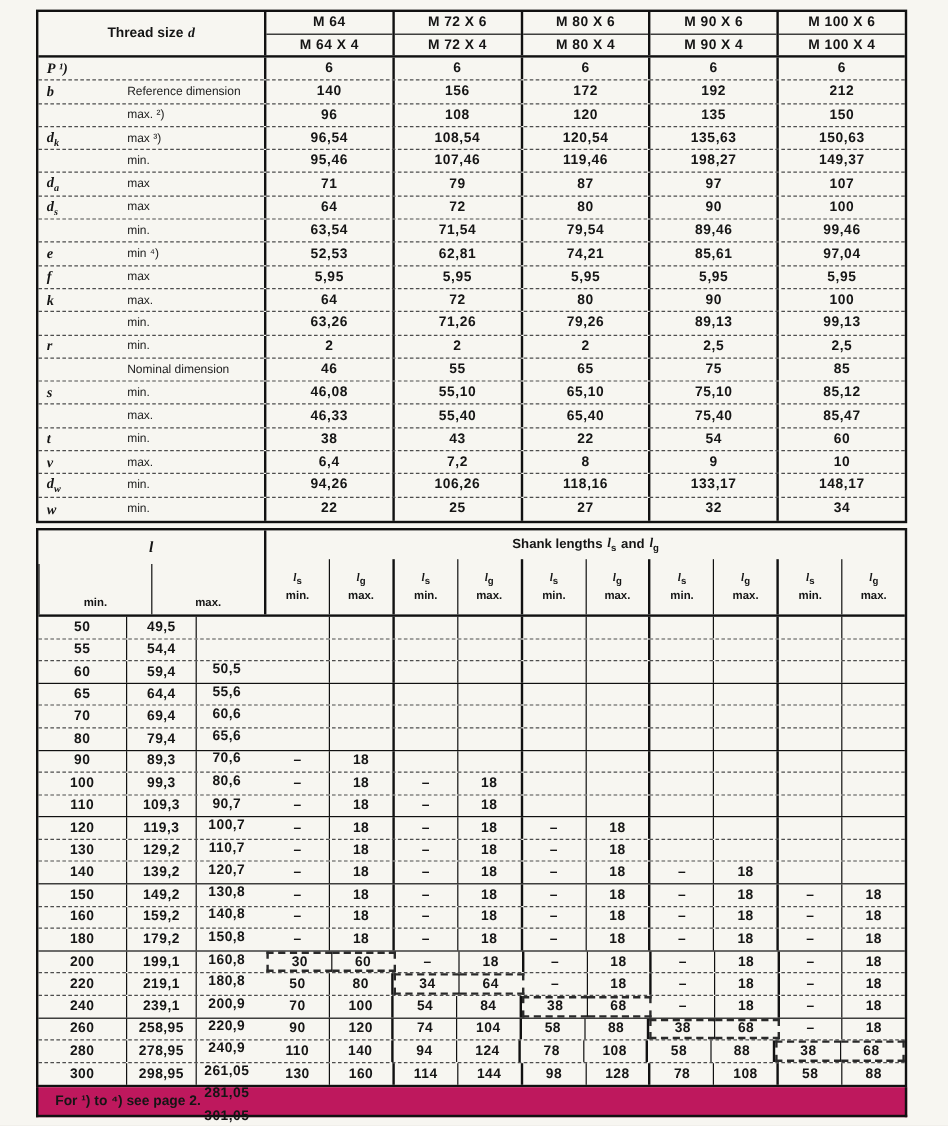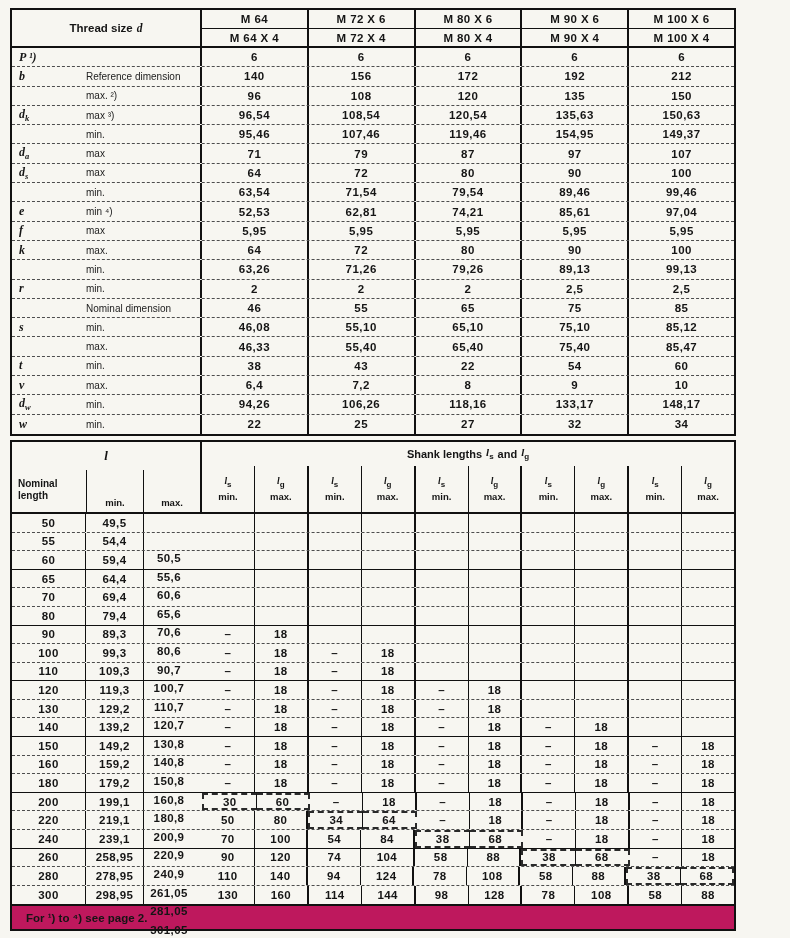--- a/index.html
+++ b/index.html
@@ -10,7 +10,7 @@
     font-family:"Liberation Sans", sans-serif;
     color:#151515;
   }
-  .wrap { position:absolute; left:10px; top:8px; width:726px; }
+  .wrap { position:absolute; left:30px; top:8px; width:726px; }
 
   
   .t1 { border:2px solid #111; background:#f7f6f1; }

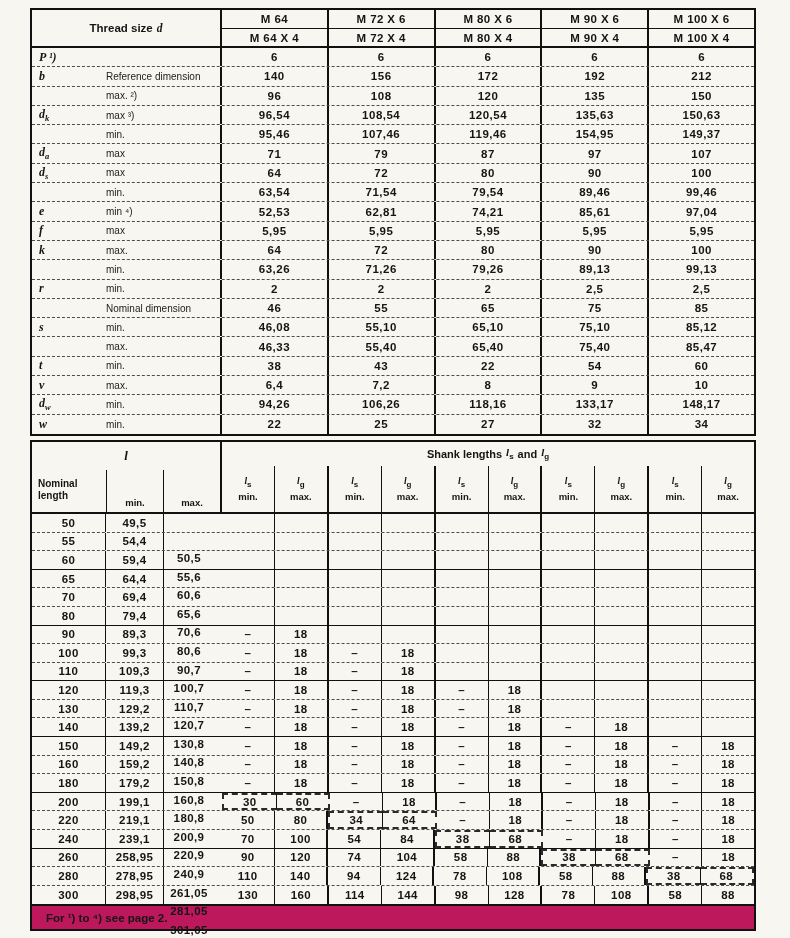--- a/index.html
+++ b/index.html
@@ -160,7 +160,7 @@
             <div class="t1-val">95,46</div>
             <div class="t1-val">107,46</div>
             <div class="t1-val">119,46</div>
-            <div class="t1-val">154,95</div>
+            <div class="t1-val">198,27</div>
             <div class="t1-val">149,37</div>
           </div>
           <div class="t1-row">

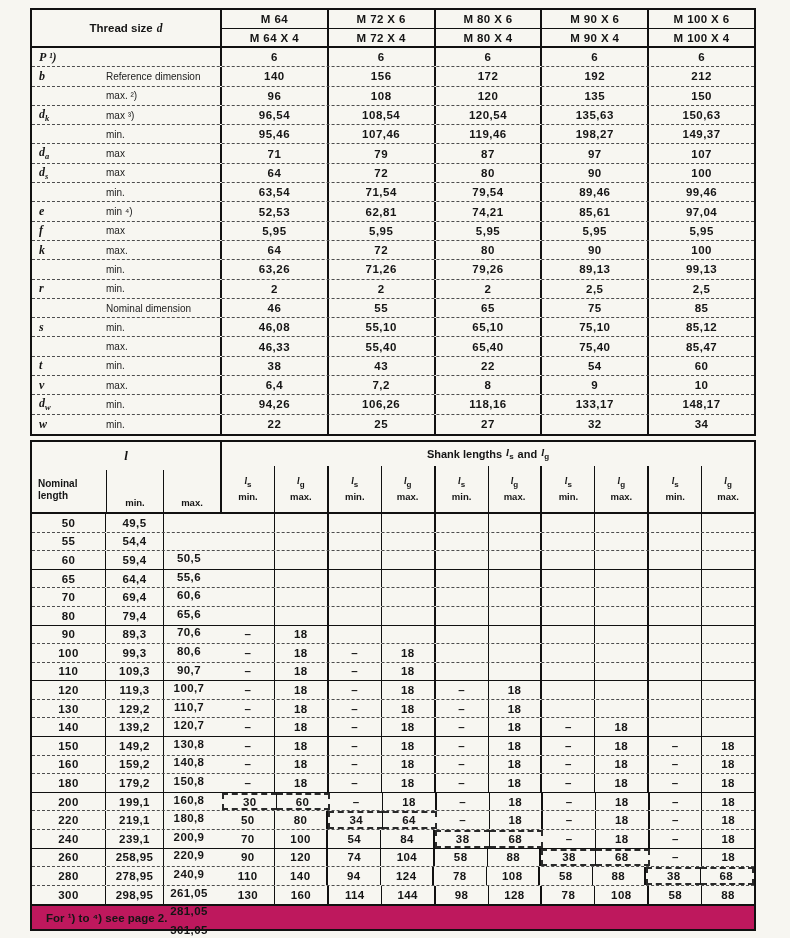--- a/index.html
+++ b/index.html
@@ -336,7 +336,6 @@
         <div class="t2-left">
           <div class="t2-left-top">l</div>
           <div class="t2-left-bot">
-            <div class="t2-nl">Nominal length</div>
             <div class="t2-mn">min.</div>
             <div class="t2-mx">max.</div>
           </div>

